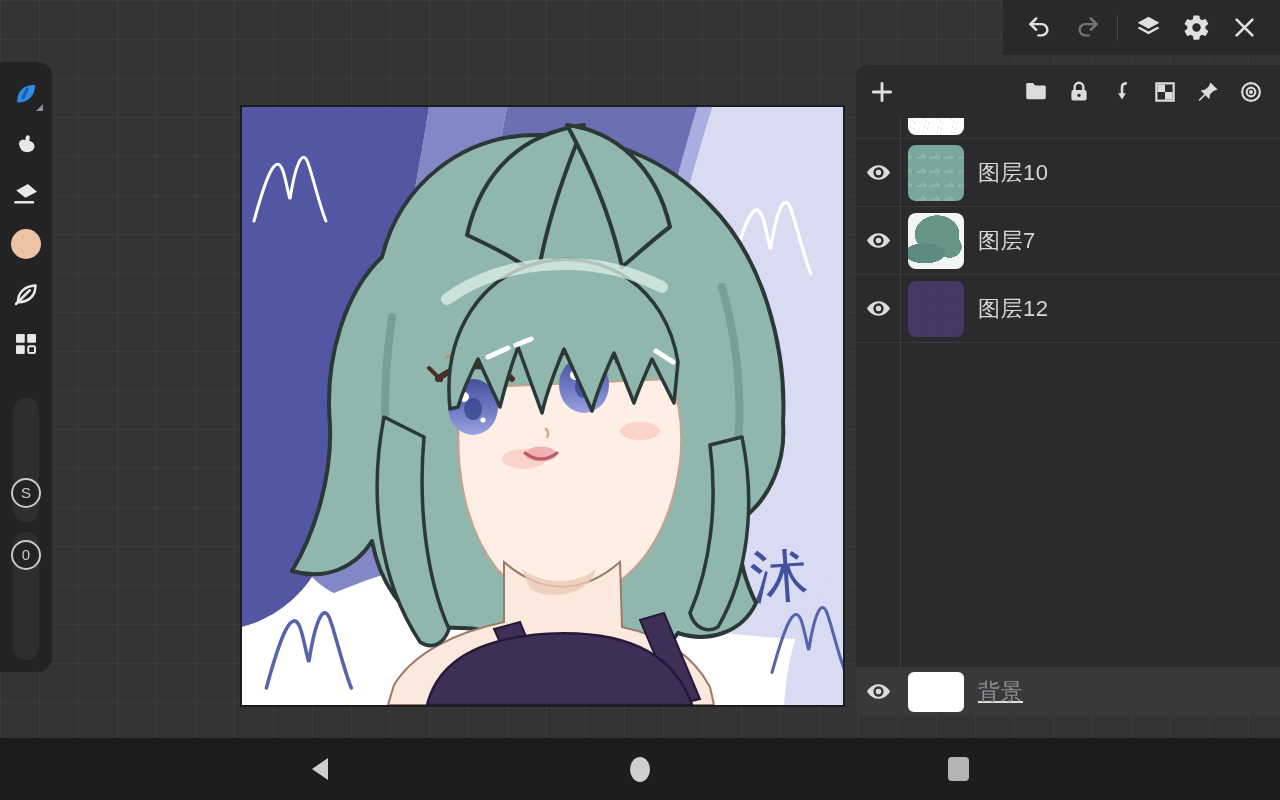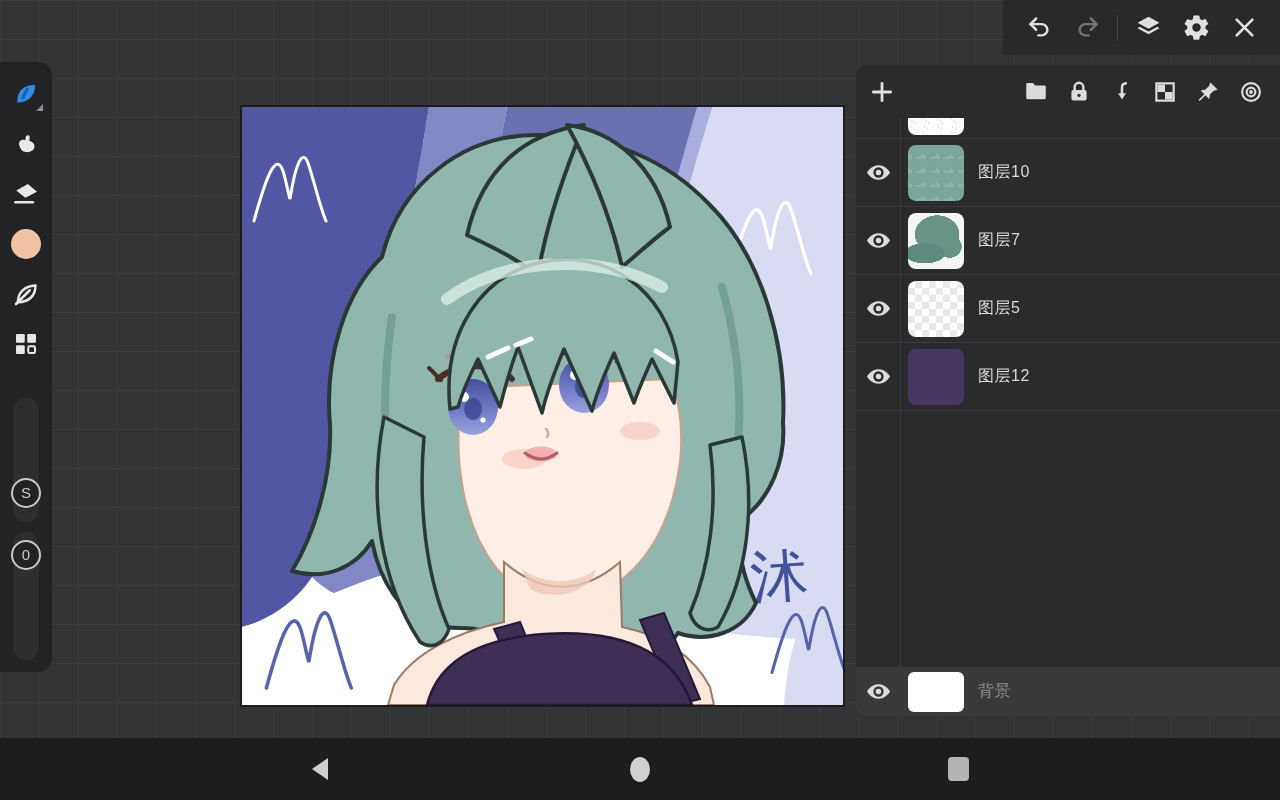--- a/index.html
+++ b/index.html
@@ -86,7 +86,7 @@
       linear-gradient(45deg,#e8e8ea 25%,transparent 25%,transparent 75%,#e8e8ea 75%);
     background-position:0 0,7px 7px; background-size:14px 14px;
   }
-  .layer-label { margin-left:14px; font-size:16px; color:#d8d8d8; letter-spacing:.5px; }
+  .layer-label { margin-left:14px; font-size:22px; color:#d8d8d8; letter-spacing:.5px; }
 
   .thumb-sketch-partial { background-image:linear-gradient(100deg, transparent 20%, #c9cdd6 21%, transparent 23%, transparent 40%, #d4d8e0 41%, transparent 44%); background-color:#fff; }
   .thumb-teal-blobs { background-image:

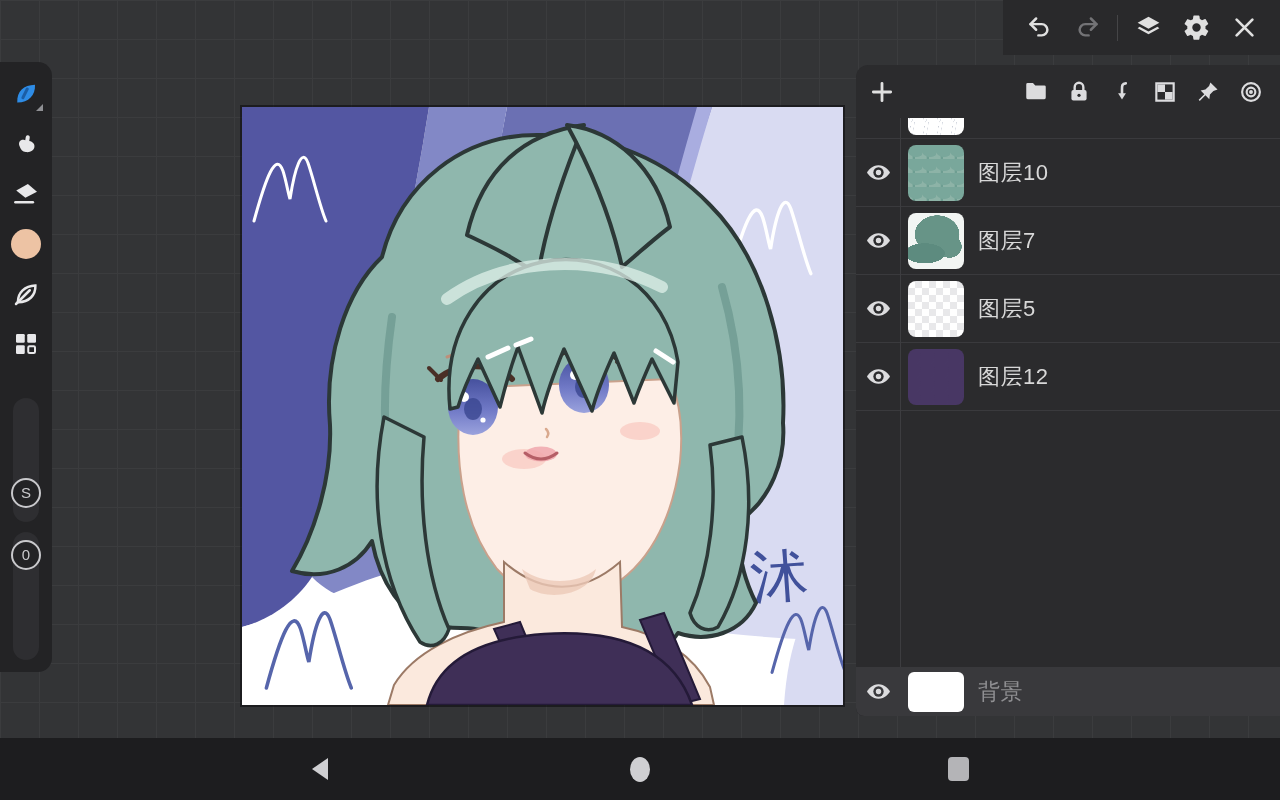--- a/index.html
+++ b/index.html
@@ -395,17 +395,6 @@
         <circle cx="12" cy="12" r="2.4" fill="#dcdcde"></circle>
       </svg>
     </button>
-    <div class="thumb thumb-face-sketch"></div>
-    <div class="layer-label">图层5</div>
-  </div>
-        <div class="layer-row">
-    <button class="eye-btn icon-btn">
-      <svg viewBox="0 0 24 24">
-        <path d="M12 5.5 C6.5 5.5 2.8 10 1.8 12 C2.8 14 6.5 18.5 12 18.5 C17.5 18.5 21.2 14 22.2 12 C21.2 10 17.5 5.5 12 5.5 Z" fill="#dcdcde"></path>
-        <circle cx="12" cy="12" r="4.6" fill="#2b2b2d"></circle>
-        <circle cx="12" cy="12" r="2.4" fill="#dcdcde"></circle>
-      </svg>
-    </button>
     <div class="thumb thumb-purple-top"></div>
     <div class="layer-label">图层12</div>
   </div>

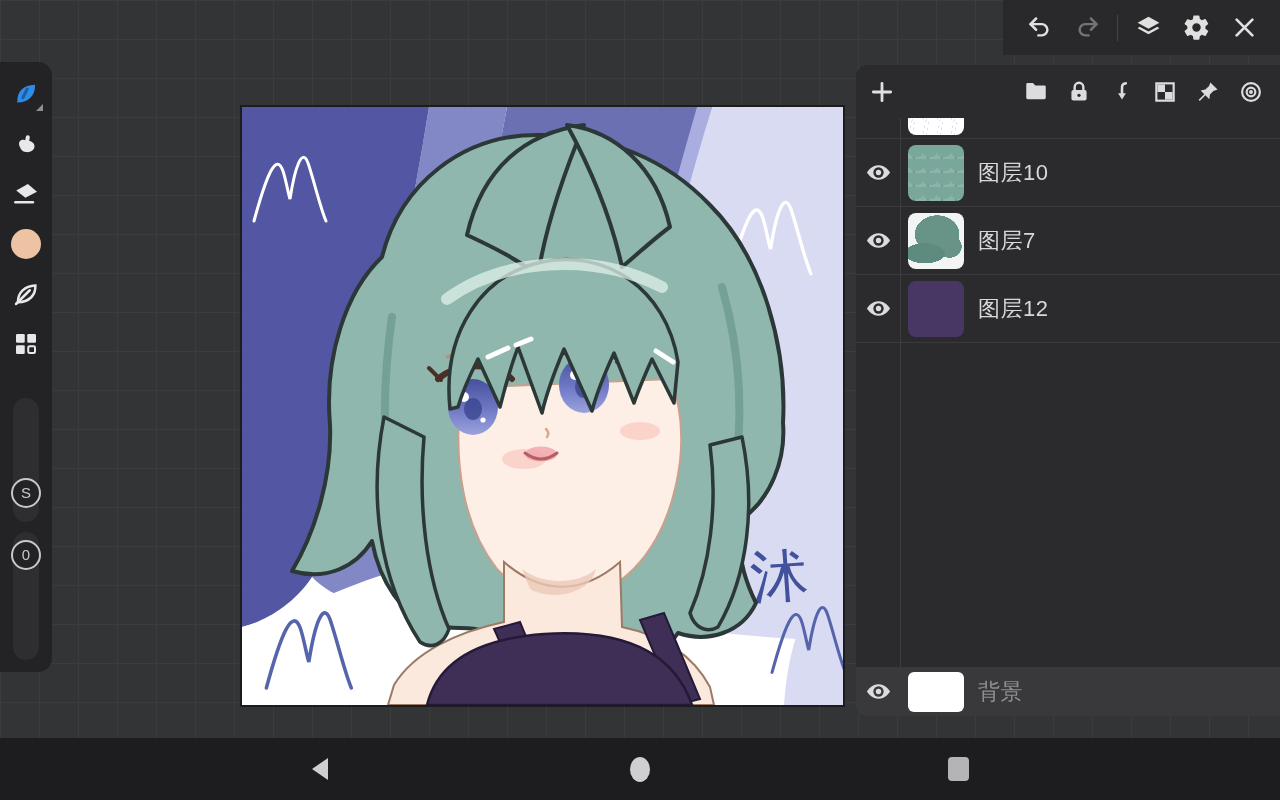--- a/index.html
+++ b/index.html
@@ -130,6 +130,7 @@
     position:absolute; left:0; right:0; bottom:0; height:49px; z-index:3;
     background:#39393c; display:flex; align-items:center; cursor:pointer;
     border-radius:0 0 0 8px;
+    text-decoration:underline;
   }
   .bg-row .thumb { height:40px; border-radius:6px; background-image:none; }
   .bg-row .layer-label { color:#8f8f92; }

